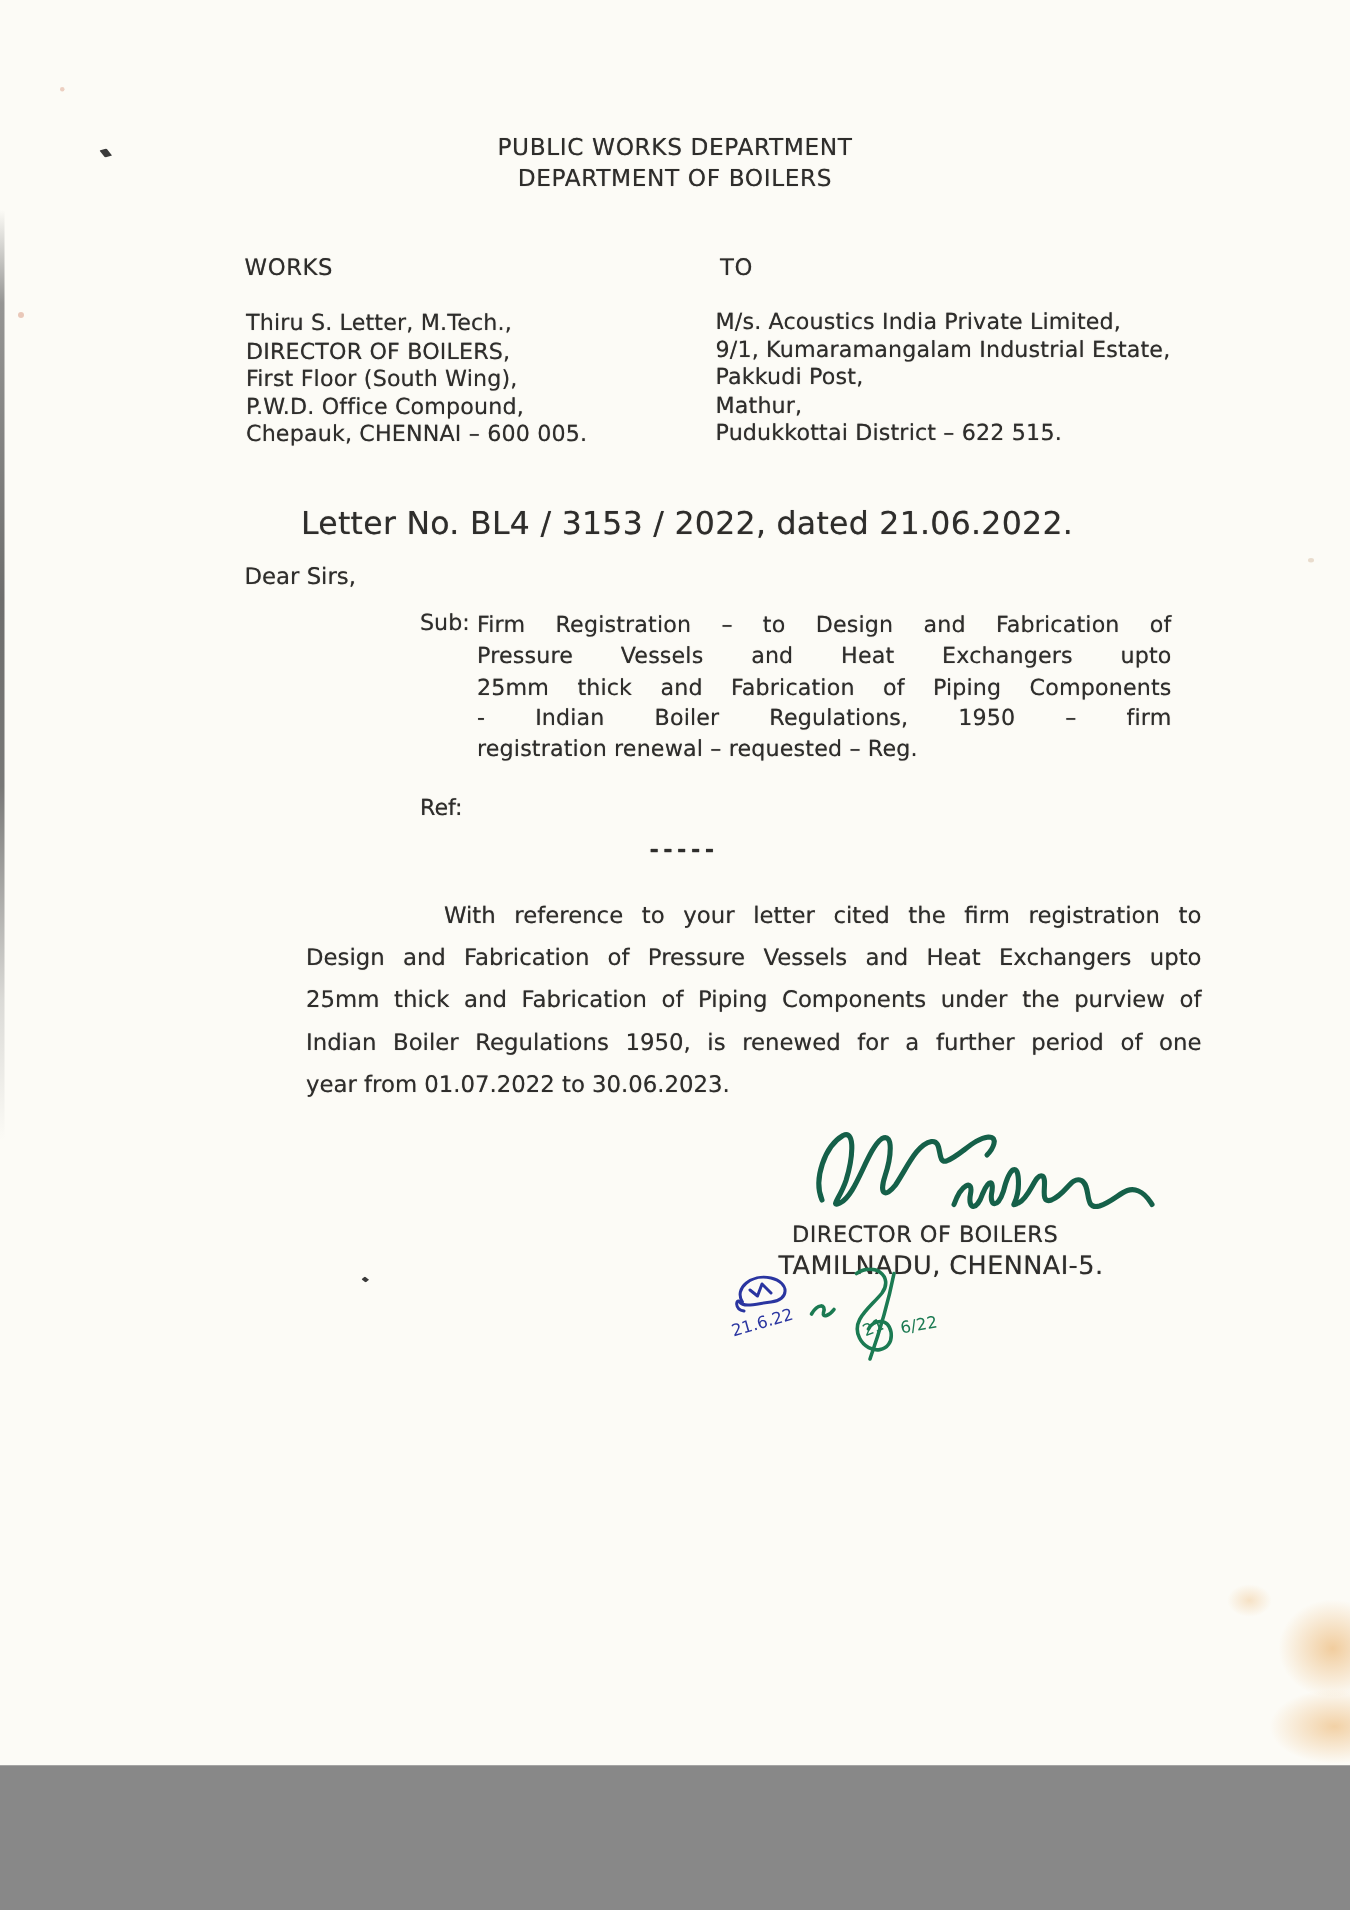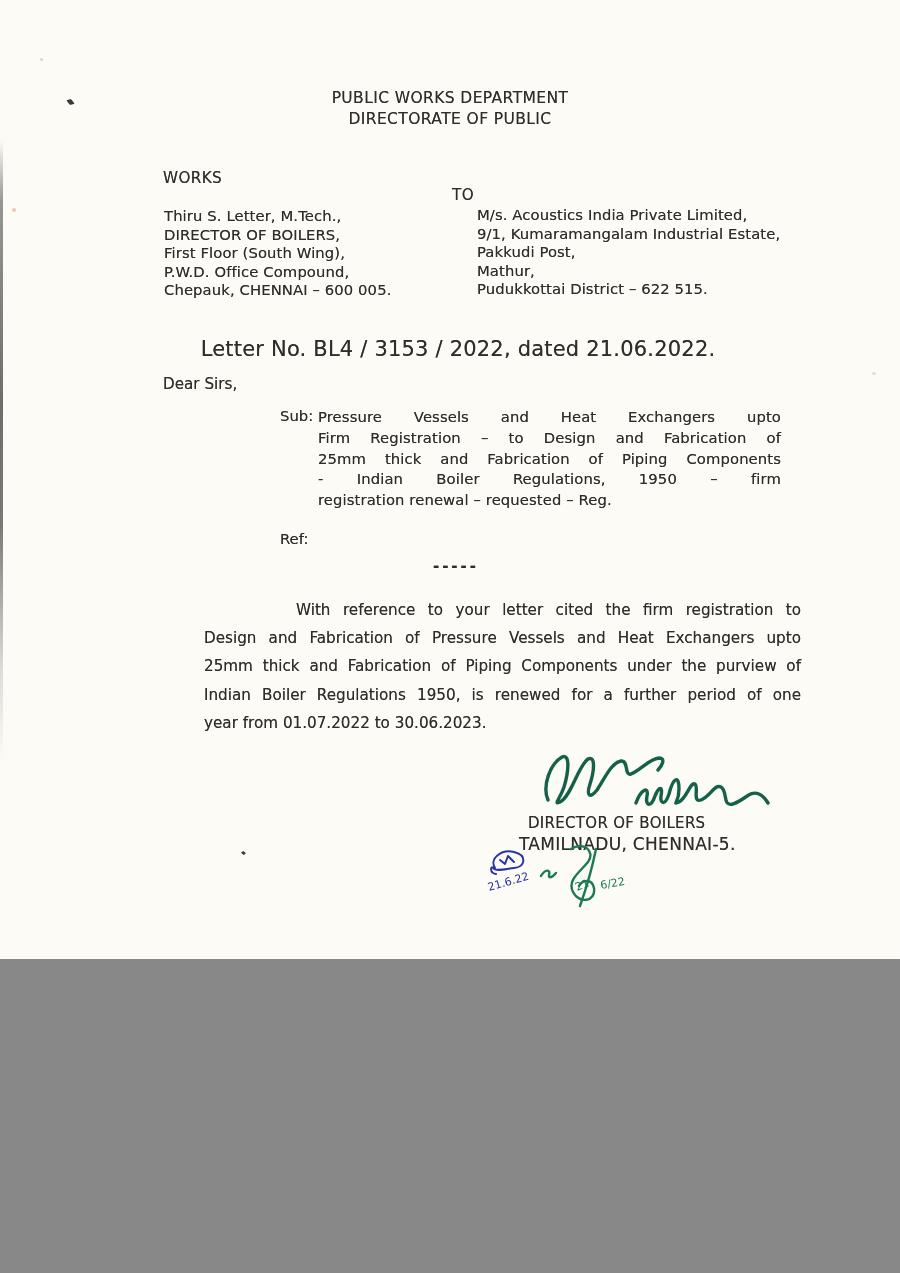--- a/index.html
+++ b/index.html
@@ -8,7 +8,7 @@
   }
   html,body{margin:0;padding:0;background:#888;}
   .page{
-    position:relative; width:900px; height:959px; overflow:hidden;
+    position:relative; width:900px; height:1177px; overflow:hidden;
     background:var(--paper);
     font-family:"DejaVu Sans","Liberation Sans",sans-serif;
     color:var(--ink);

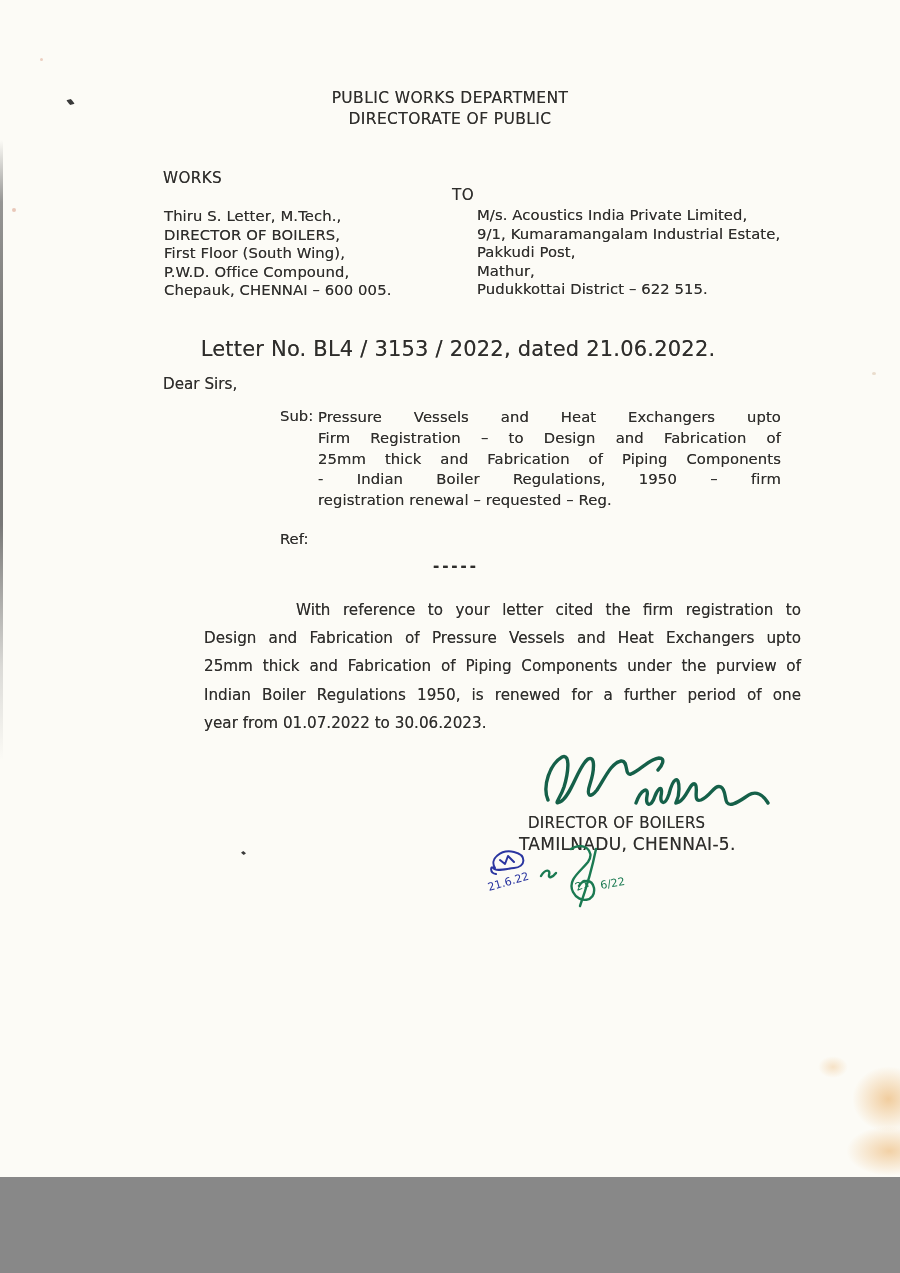--- a/index.html
+++ b/index.html
@@ -92,7 +92,7 @@
 
   <div class="abs letterhead txt">
     <div>PUBLIC WORKS DEPARTMENT</div>
-    <div>DIRECTORATE OF PUBLIC</div>
+    <div>DEPARTMENT OF BOILERS</div>
   </div>
 
   <div class="abs addr-label txt" style="left:163px;top:169px;">WORKS</div>

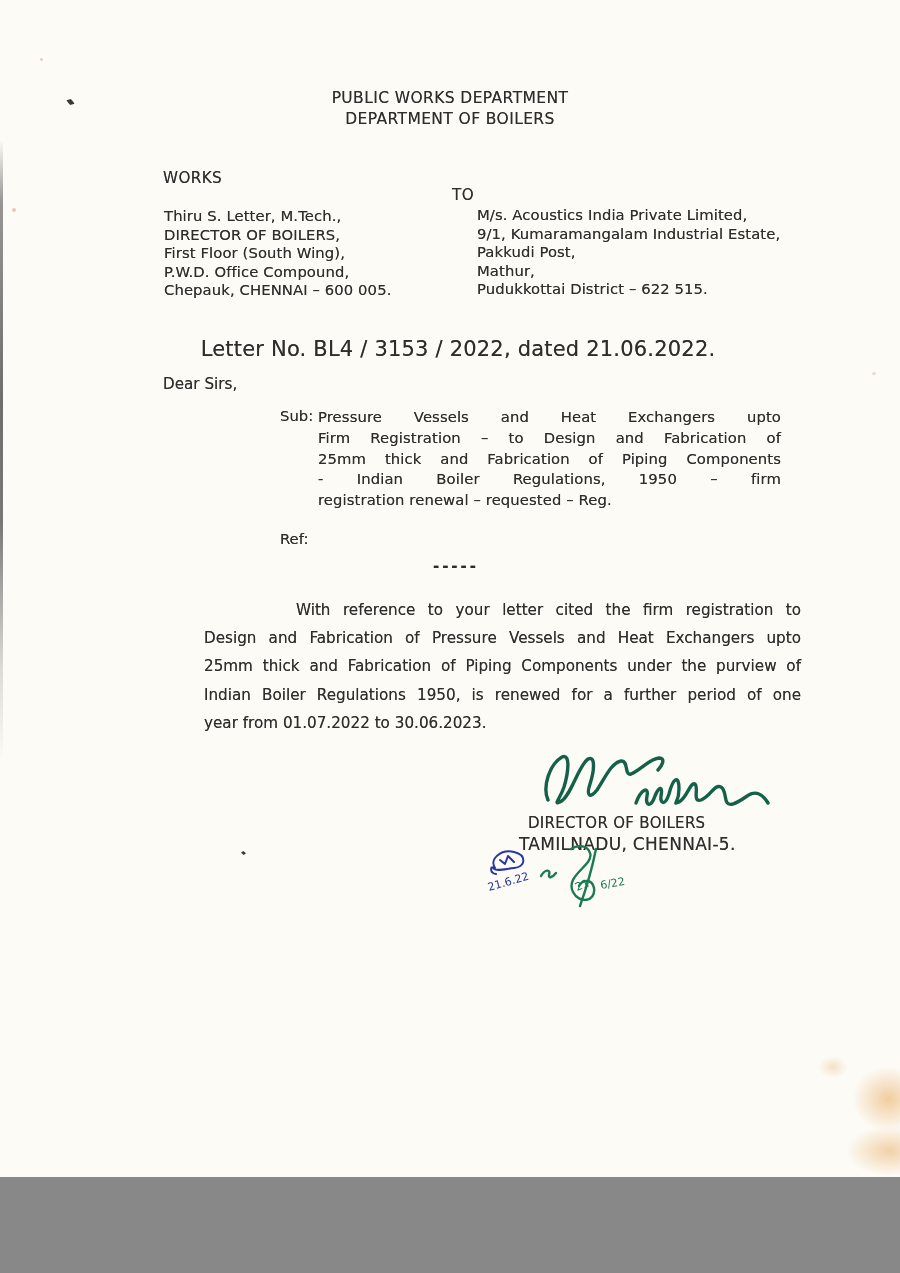--- a/index.html
+++ b/index.html
@@ -96,7 +96,7 @@
   </div>
 
   <div class="abs addr-label txt" style="left:163px;top:169px;">WORKS</div>
-  <div class="abs addr-label txt" style="left:452px;top:169px;margin-top:17px;">TO</div>
+  <div class="abs addr-label txt" style="left:480px;top:169px;">TO</div>
 
   <div class="abs addr txt" style="left:164px;top:207px;">
     <div>Thiru S. Letter, M.Tech.,</div>

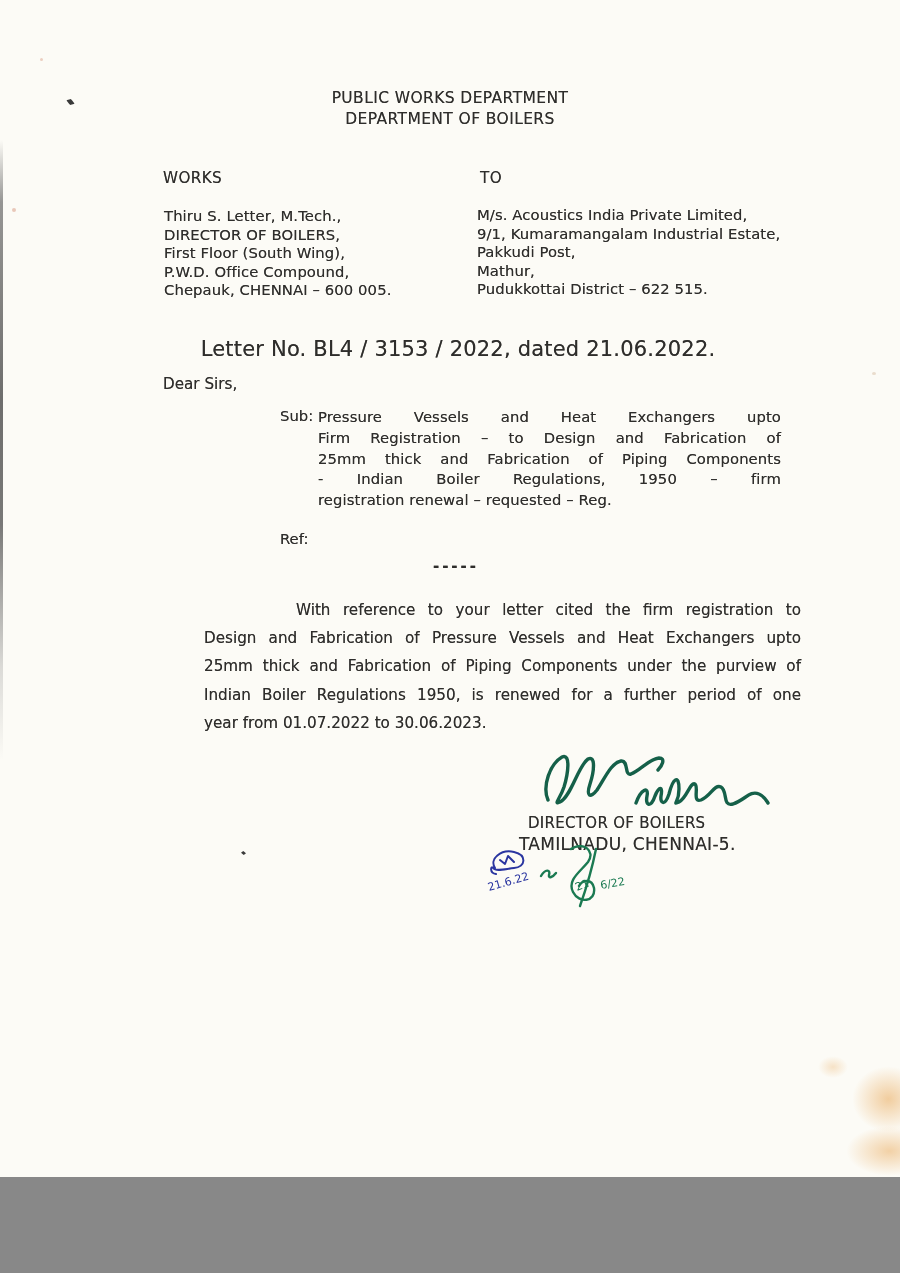--- a/index.html
+++ b/index.html
@@ -120,8 +120,8 @@
 
   <div class="abs sub-label txt">Sub:</div>
   <div class="abs sub-text jblock txt">
+    <div>Firm Registration – to Design and Fabrication of</div>
     <div>Pressure Vessels and Heat Exchangers upto</div>
-    <div>Firm Registration – to Design and Fabrication of</div>
     <div>25mm thick and Fabrication of Piping Components</div>
     <div>- Indian Boiler Regulations, 1950 – firm</div>
     <div>registration renewal – requested – Reg.</div>

